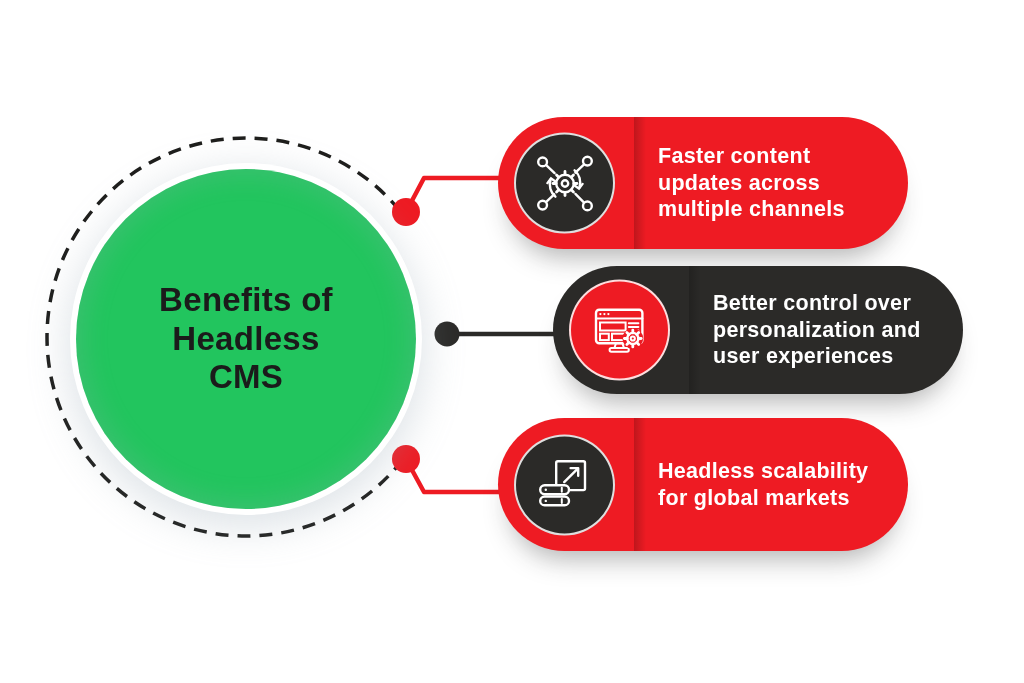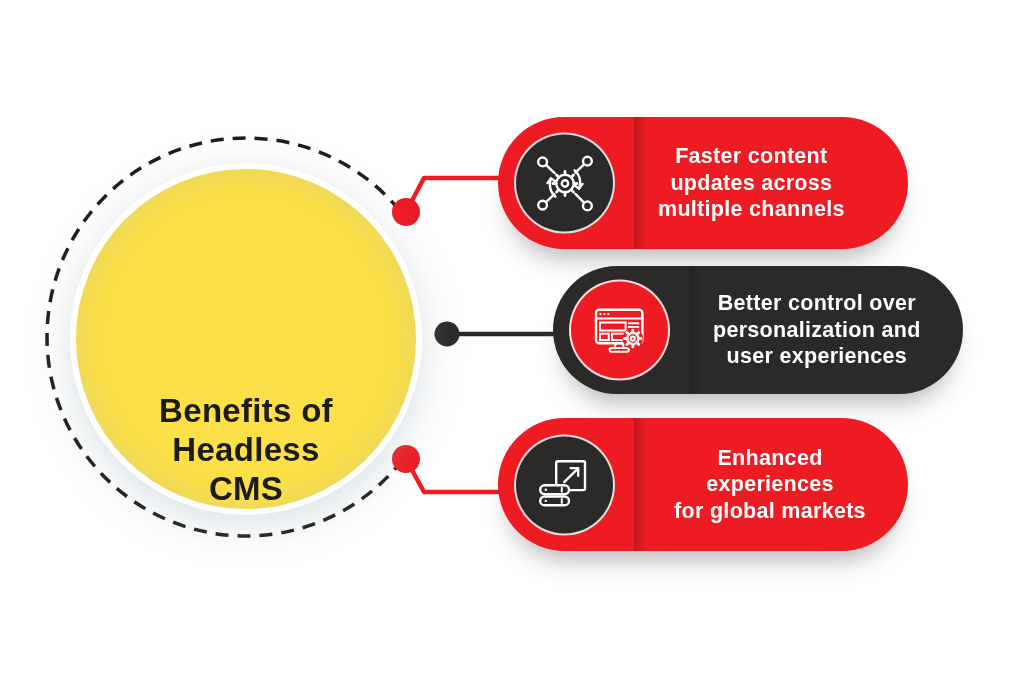--- a/index.html
+++ b/index.html
@@ -48,7 +48,6 @@
     z-index: 3;
     overflow: hidden;
     box-shadow: 0 20px 26px -12px rgba(40,40,40,0.35);
-    text-align: center;
   }
   .pill-red { background: var(--red, #EE1B23); }
   .pill-dark { background: var(--dark, #2B2A28); }

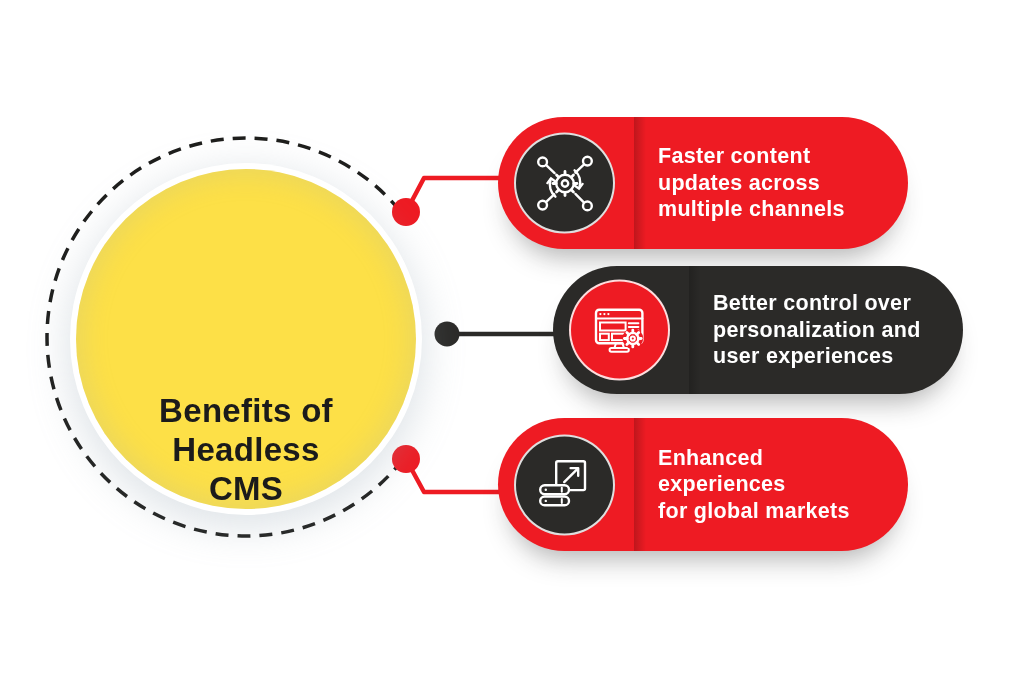--- a/index.html
+++ b/index.html
@@ -22,13 +22,13 @@
     left: 76px; top: 169px;
     width: 340px; height: 340px;
     border-radius: 50%;
-    background: #fde047;
+    background: #22c55e;
     box-shadow:
       0 0 0 6px #ffffff,
       0 10px 38px 10px rgba(150,165,180,0.30),
       inset 0 0 24px 8px rgba(160,175,190,0.18);
     display: flex;
-    align-items: flex-end;
+    align-items: center;
     justify-content: center;
     z-index: 2;
   }

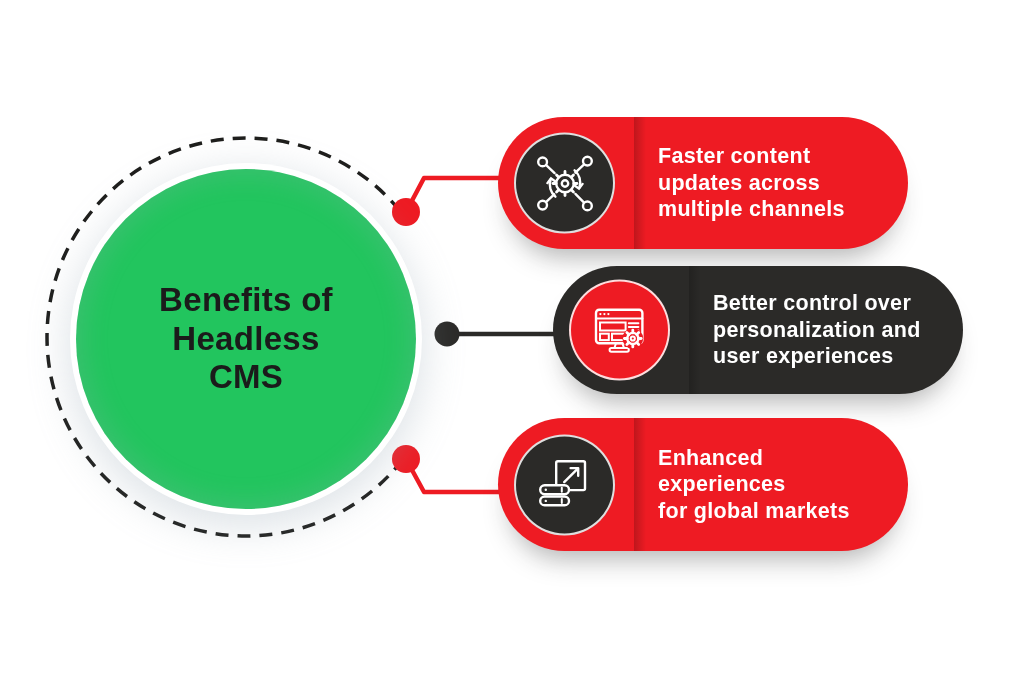--- a/index.html
+++ b/index.html
@@ -211,7 +211,7 @@
       </svg>
     </div>
     <div class="card-divider"></div>
-    <div class="pill-text">Enhanced experiences
+    <div class="pill-text">Headless scalability
 for global markets</div>
   </div>
 

